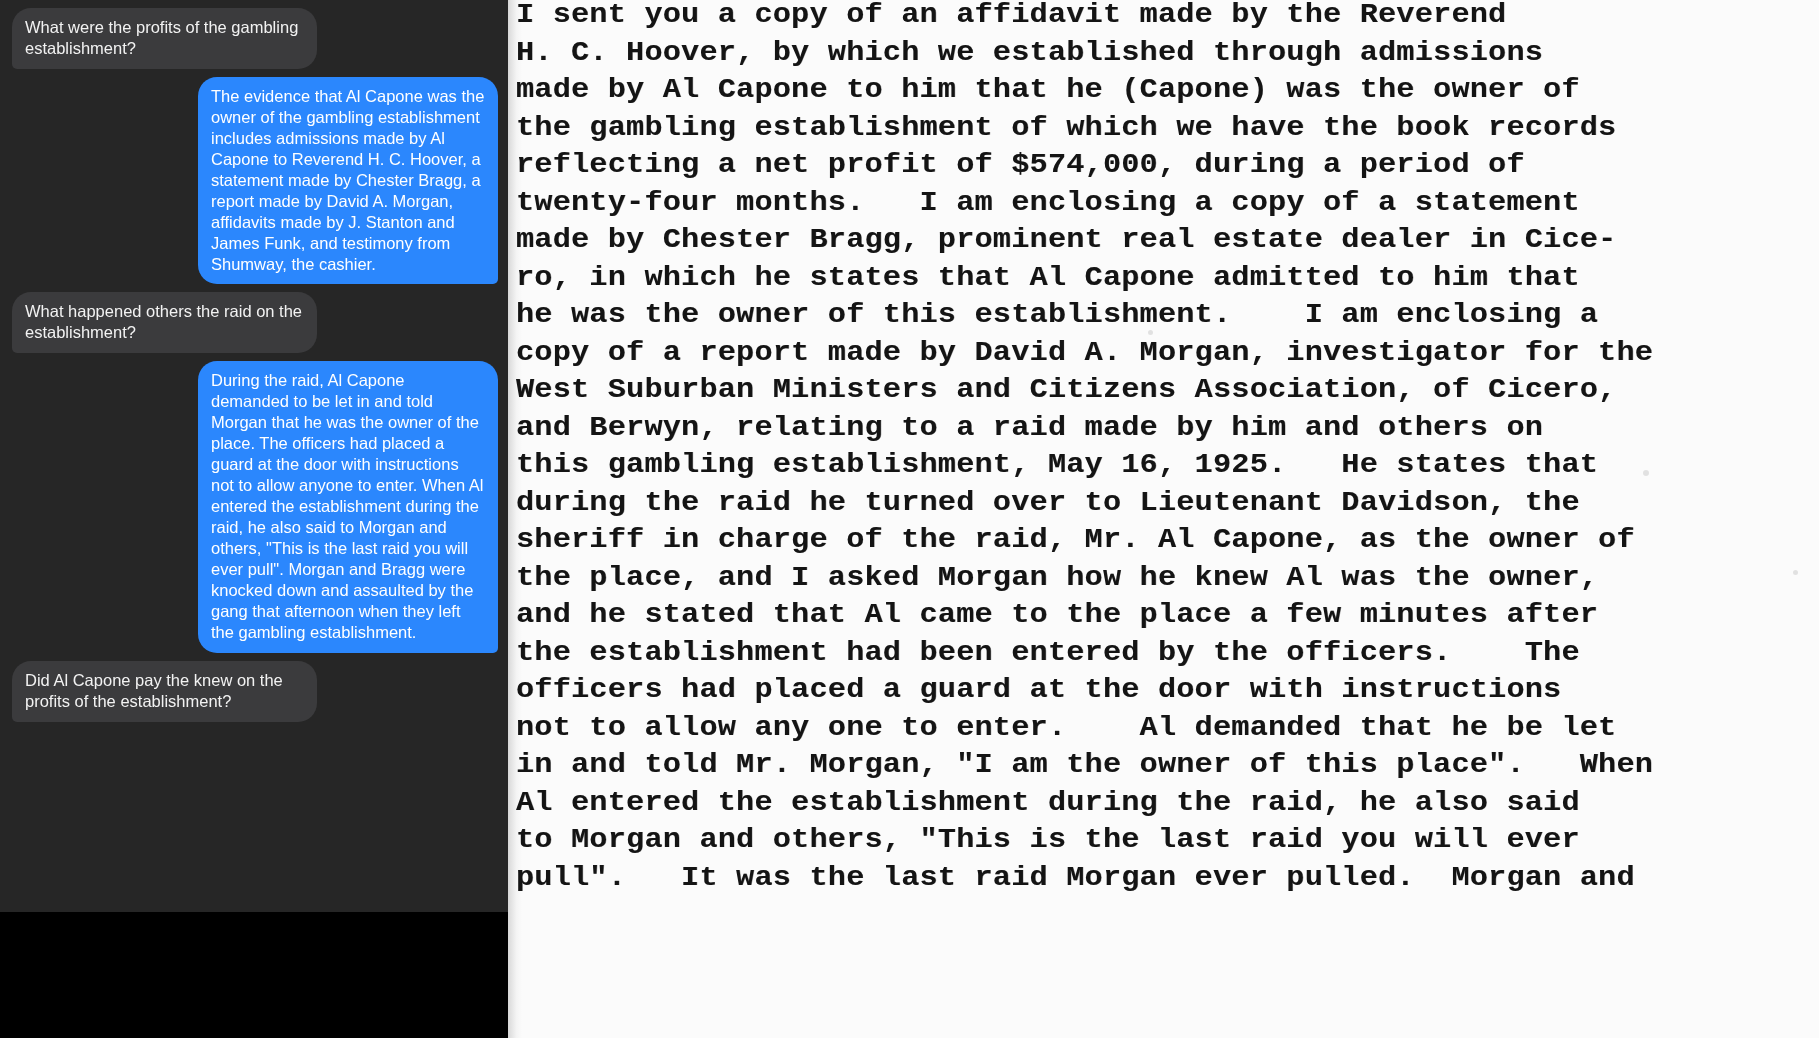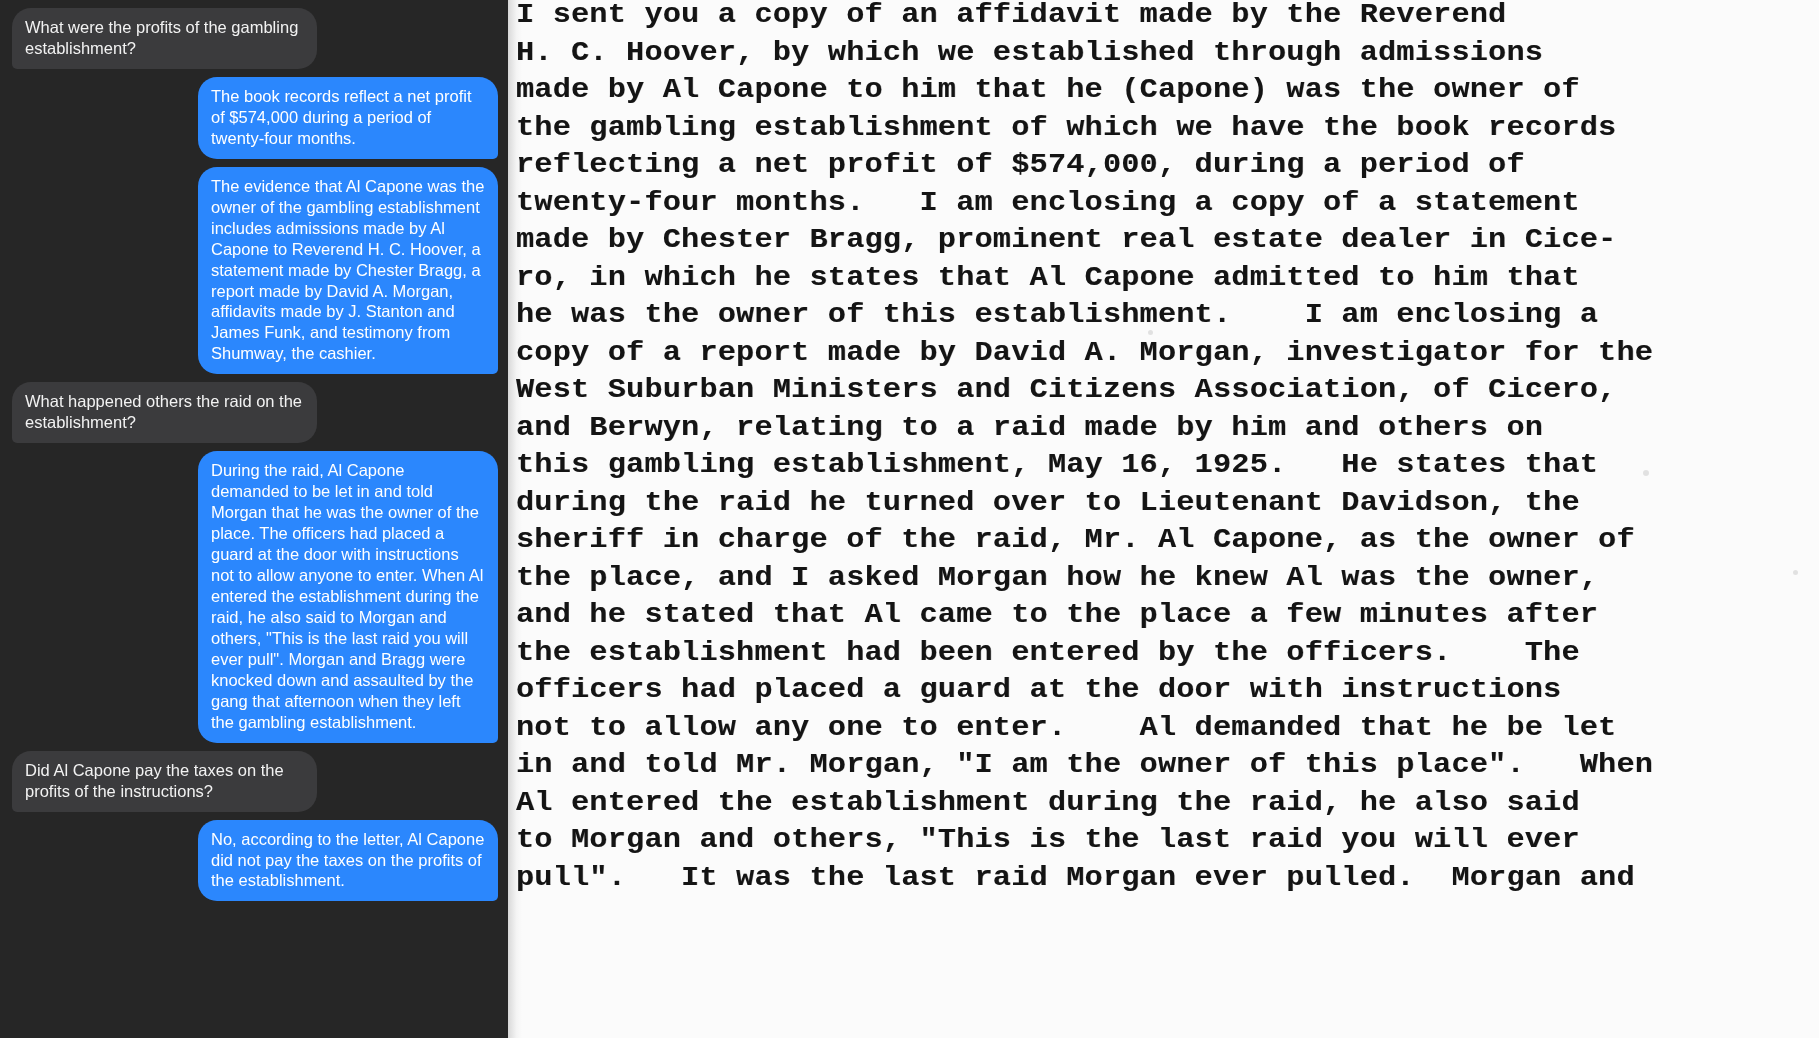--- a/index.html
+++ b/index.html
@@ -25,7 +25,7 @@
   .chat-panel {
     width: 508px;
     min-width: 508px;
-    height: 1038px;
+    height: 912px;
     background: #262626;
     position: relative;
     overflow: hidden;

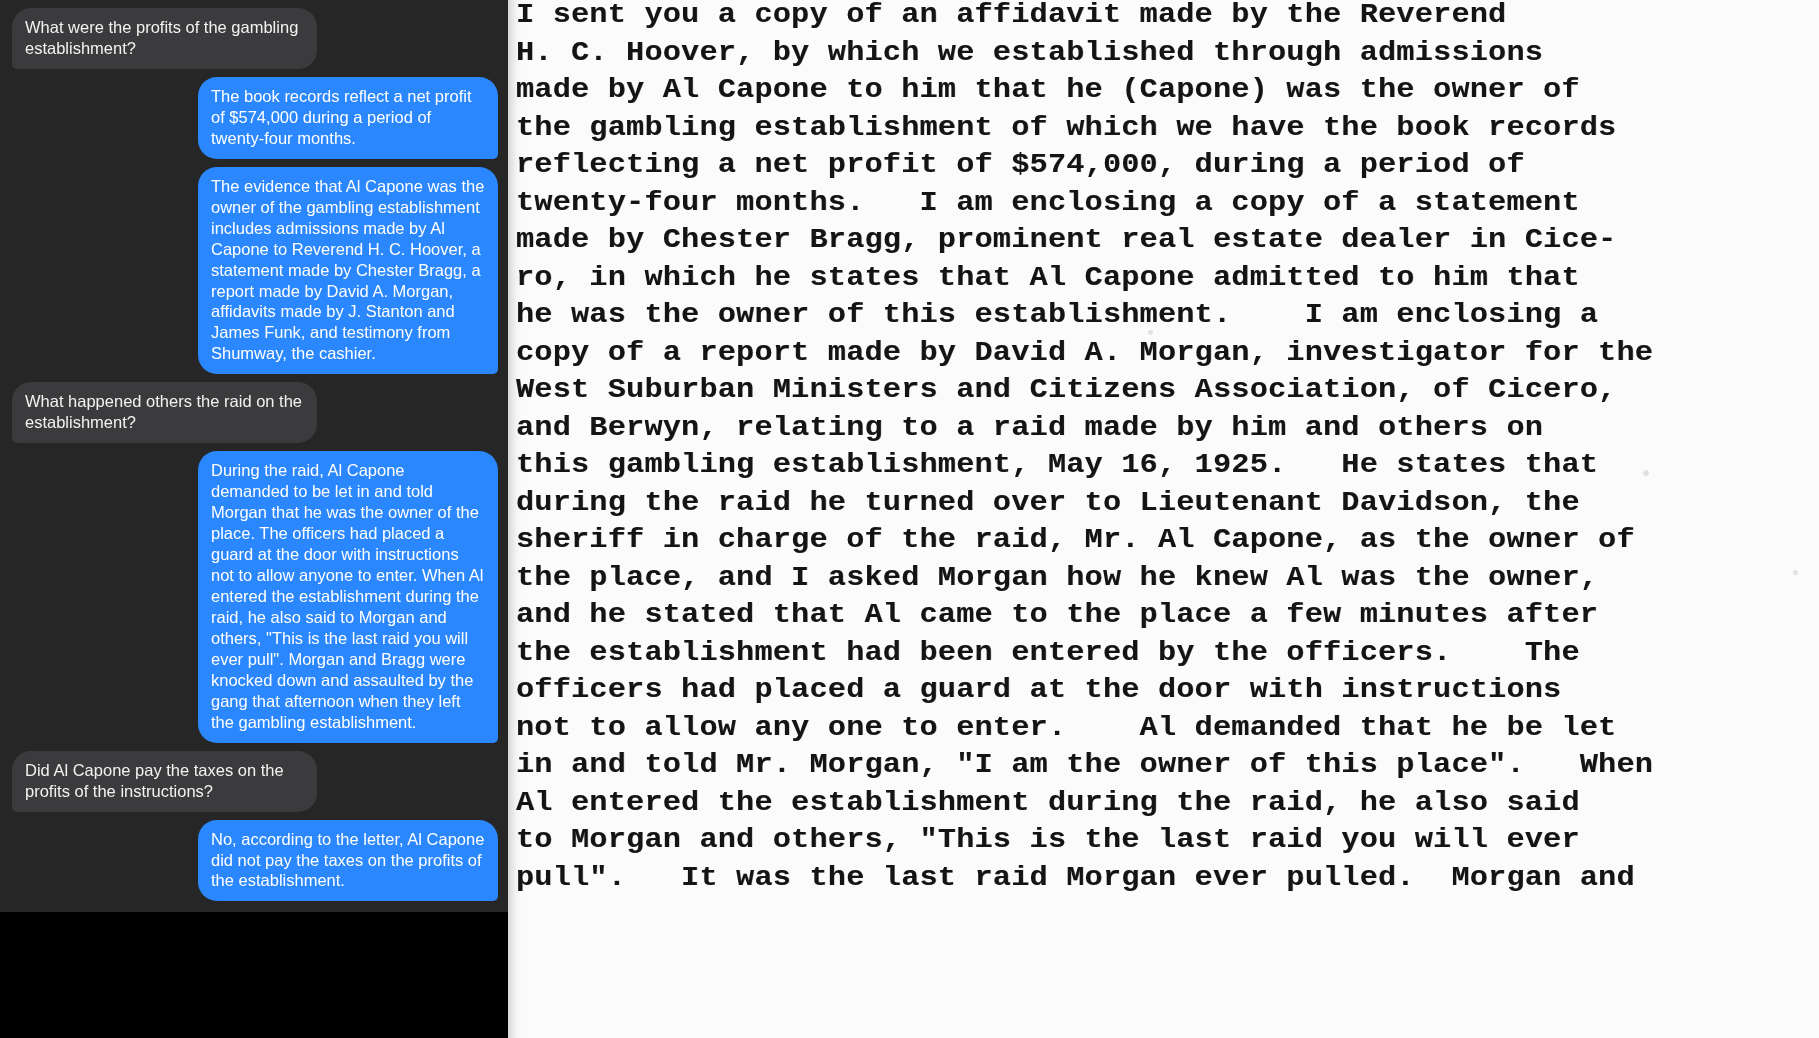--- a/index.html
+++ b/index.html
@@ -139,9 +139,6 @@
           <div class="bubble user">What were the profits of the gambling establishment?</div>
         </div>
         <div class="msg-row right">
-          <div class="bubble assistant">The book records reflect a net profit of $574,000 during a period of twenty-four months.</div>
-        </div>
-        <div class="msg-row right">
           <div class="bubble assistant">The evidence that Al Capone was the owner of the gambling establishment includes admissions made by Al Capone to Reverend H. C. Hoover, a statement made by Chester Bragg, a report made by David A. Morgan, affidavits made by J. Stanton and James Funk, and testimony from Shumway, the cashier.</div>
         </div>
         <div class="msg-row left">

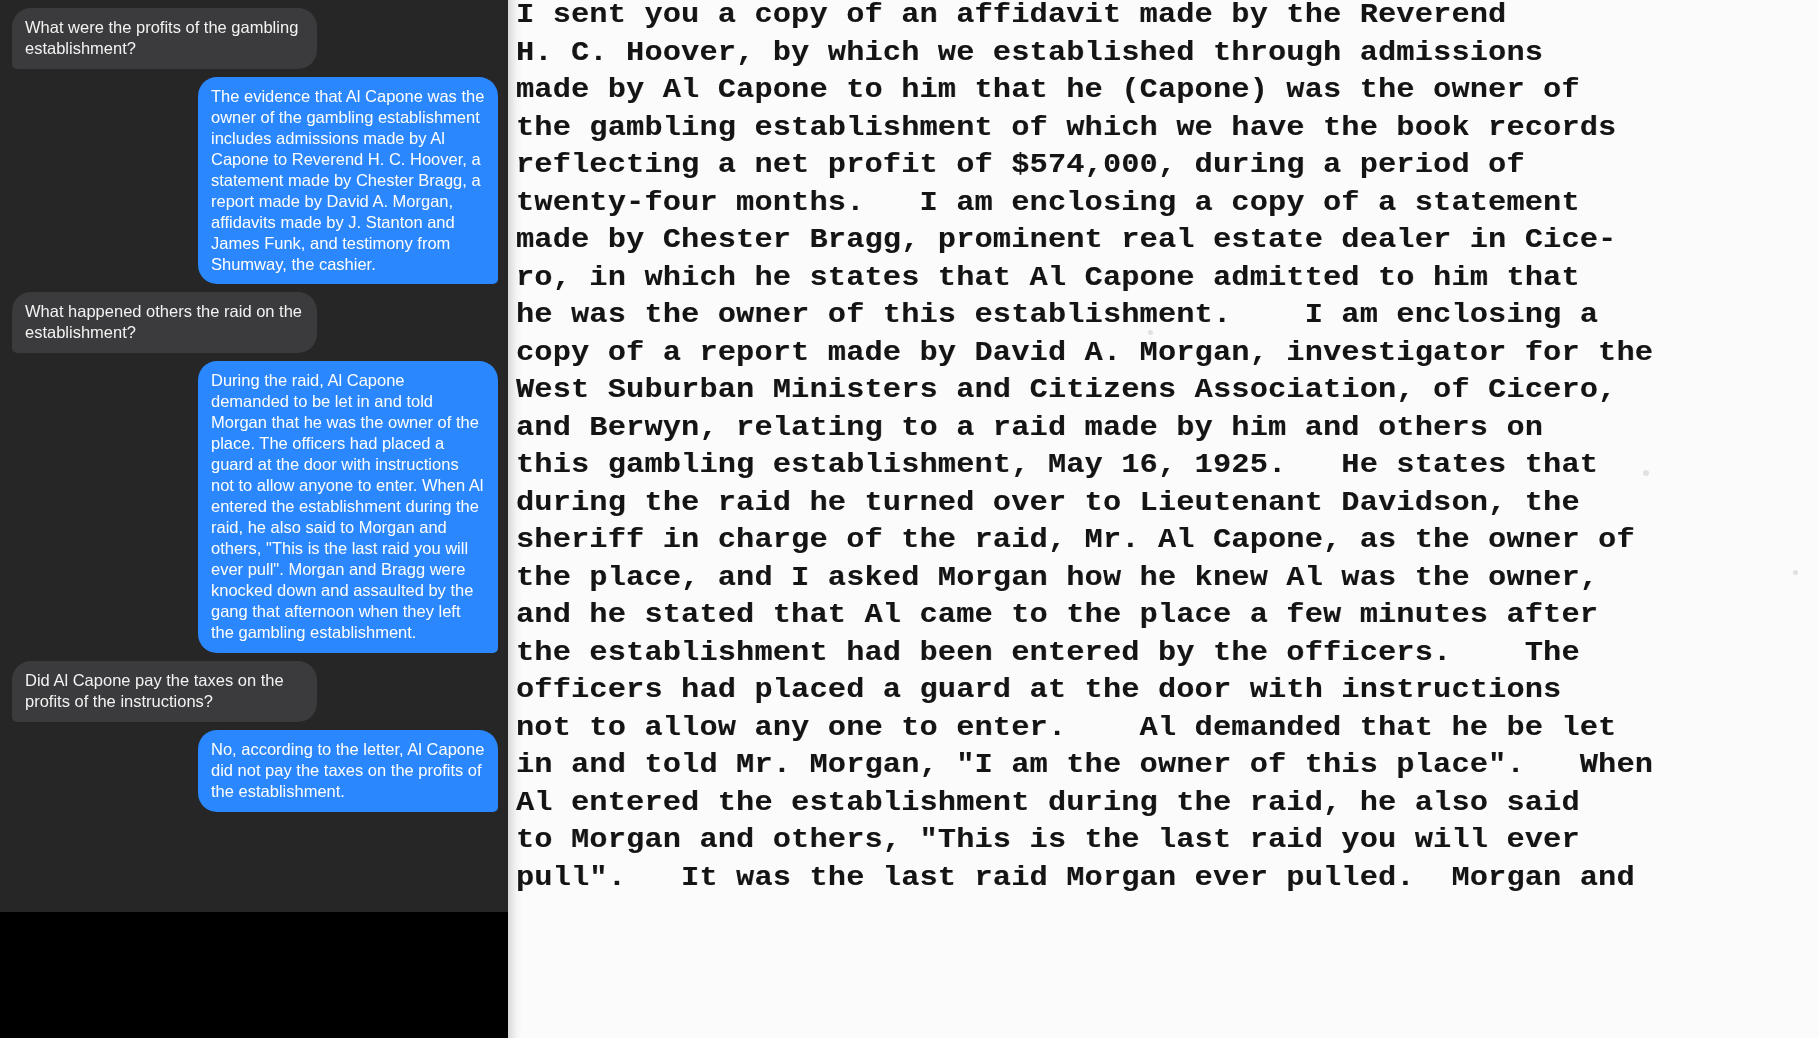--- a/index.html
+++ b/index.html
@@ -148,7 +148,7 @@
           <div class="bubble assistant">During the raid, Al Capone demanded to be let in and told Morgan that he was the owner of the place. The officers had placed a guard at the door with instructions not to allow anyone to enter. When Al entered the establishment during the raid, he also said to Morgan and others, "This is the last raid you will ever pull". Morgan and Bragg were knocked down and assaulted by the gang that afternoon when they left the gambling establishment.</div>
         </div>
         <div class="msg-row left">
-          <div class="bubble user">Did Al Capone pay the taxes on the profits of the instructions?</div>
+          <div class="bubble user">Did Al Capone pay the knew on the profits of the establishment?</div>
         </div>
         <div class="msg-row right">
           <div class="bubble assistant">No, according to the letter, Al Capone did not pay the taxes on the profits of the establishment.</div>

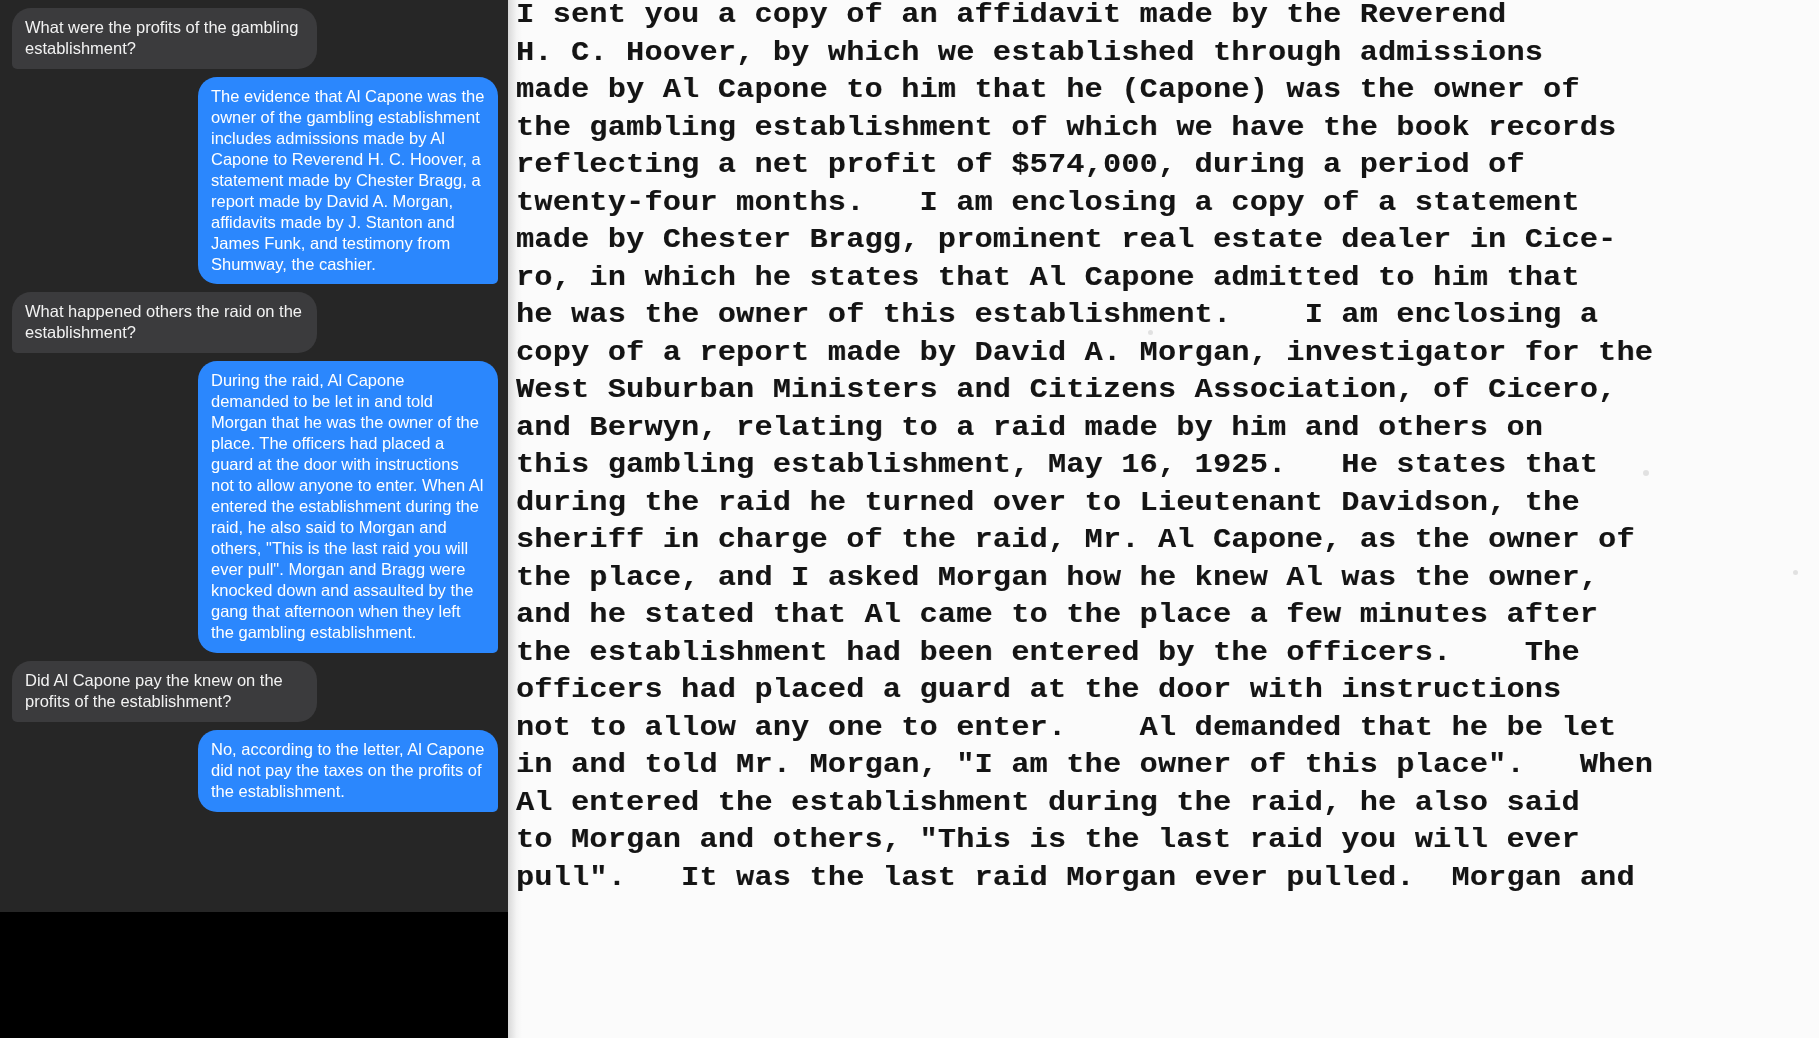--- a/index.html
+++ b/index.html
@@ -150,9 +150,6 @@
         <div class="msg-row left">
           <div class="bubble user">Did Al Capone pay the knew on the profits of the establishment?</div>
         </div>
-        <div class="msg-row right">
-          <div class="bubble assistant">No, according to the letter, Al Capone did not pay the taxes on the profits of the establishment.</div>
-        </div>
       </div>
   </div>
 

